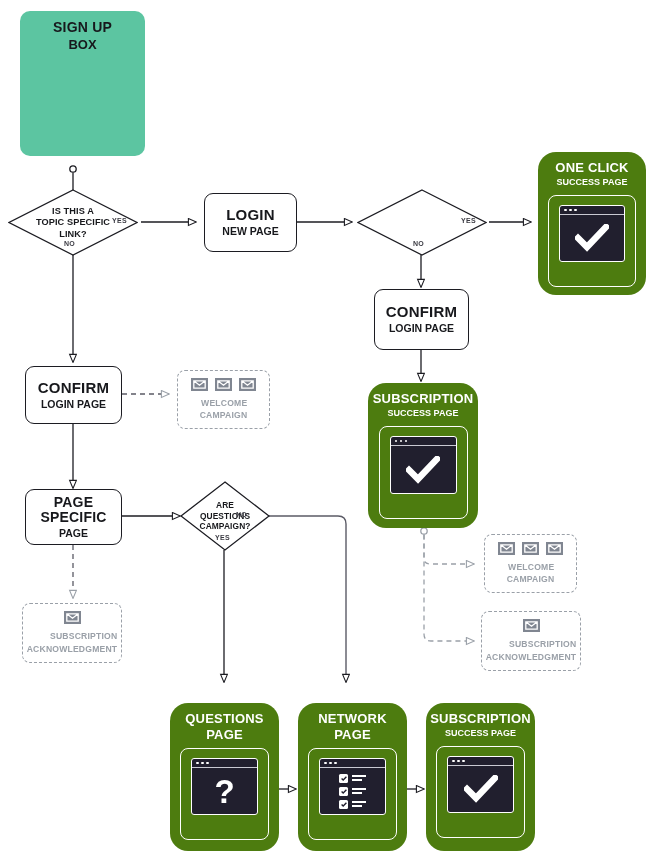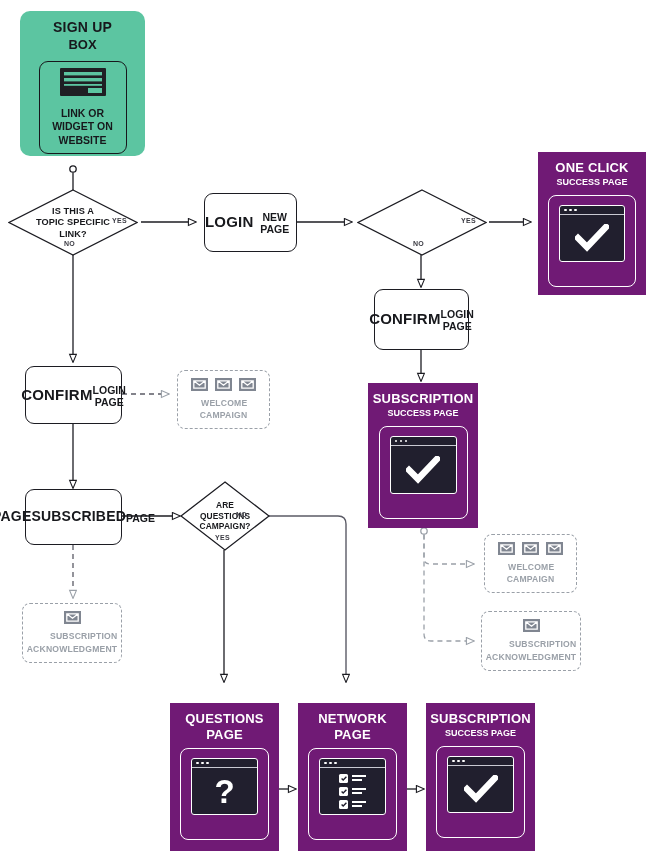--- a/index.html
+++ b/index.html
@@ -260,22 +260,6 @@
   <div class="abs teal-card" style="left:20px;top:11px;width:125px;height:145px;">
     <div class="node-title">SIGN UP</div>
     <div class="node-sub">BOX</div>
-    <div class="teal-inner">
-      <span>
-        <svg width="46" height="28" viewBox="0 0 46 28">
-          <rect x="0" y="0" width="46" height="28" rx="1" fill="#1f2024"></rect>
-          <rect x="4" y="4" width="38" height="3.4" fill="#5cc5a1"></rect>
-          <rect x="4" y="10" width="38" height="3.4" fill="#5cc5a1"></rect>
-          <rect x="4" y="16" width="38" height="1.8" fill="#5cc5a1"></rect>
-          <rect x="28" y="20" width="14" height="5" fill="#5cc5a1"></rect>
-        </svg>
-      </span>
-      <div class="widget-label">
-        <div>LINK OR</div>
-        <div>WIDGET ON</div>
-        <div>WEBSITE</div>
-      </div>
-    </div>
   </div>
 
   <div class="abs diamond-wrap" style="left:8px;top:189px;width:130px;height:67px;">

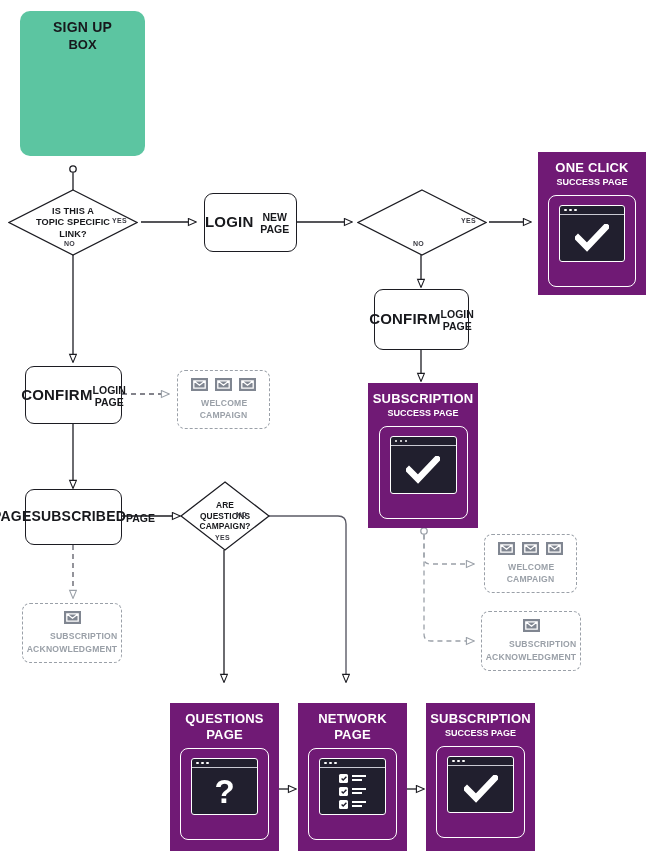--- a/index.html
+++ b/index.html
@@ -106,8 +106,8 @@
 
   
   .dark-card{
-    background:#701a75;
-    border-radius:0;
+    background:#4d7c0f;
+    border-radius:18px;
     box-sizing:border-box;
     display:flex;
     flex-direction:column;

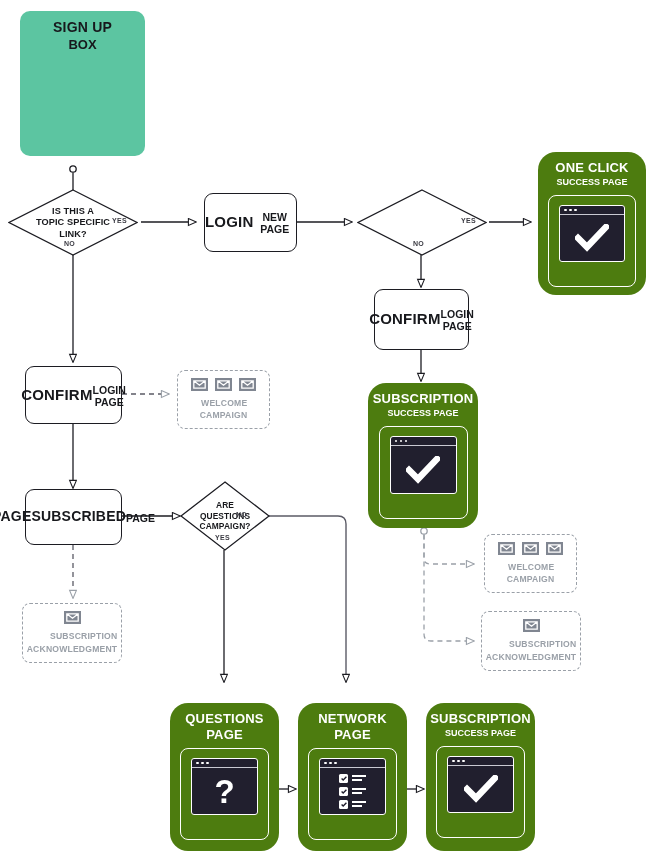--- a/index.html
+++ b/index.html
@@ -70,7 +70,7 @@
     border-radius:9px;
     box-sizing:border-box;
     display:flex;
-    flex-direction:row;
+    flex-direction:column;
     align-items:center;
     justify-content:center;
   }

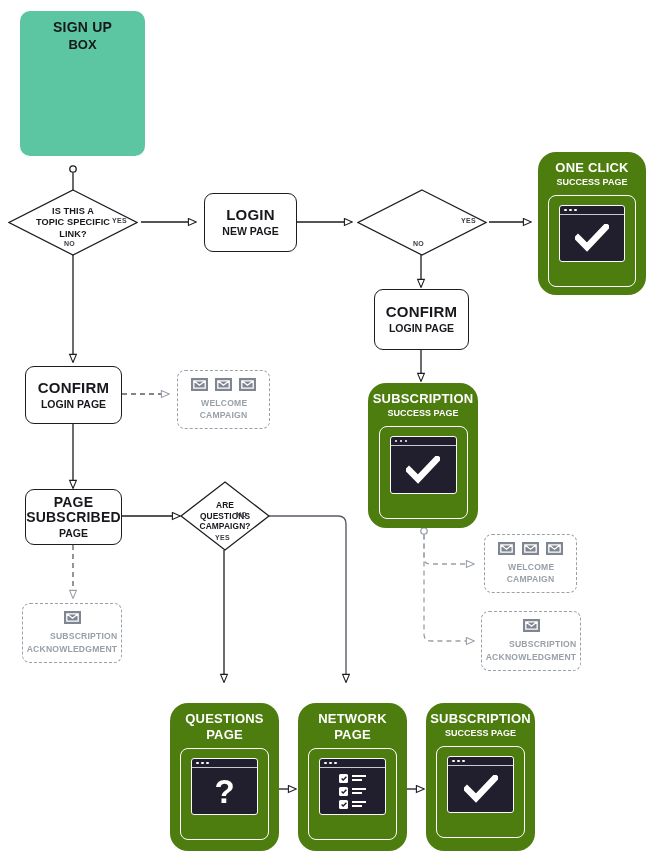--- a/index.html
+++ b/index.html
@@ -366,7 +366,7 @@
 
   <div class="abs wbox" style="left:25px;top:489px;width:97px;height:56px;">
     <div class="node-title" style="font-size:14px;">PAGE</div>
-    <div class="node-title" style="font-size:14px;">SUBSCRIBED</div>
+    <div class="node-title" style="font-size:14px;">SPECIFIC</div>
     <div class="node-sub">PAGE</div>
   </div>
 

